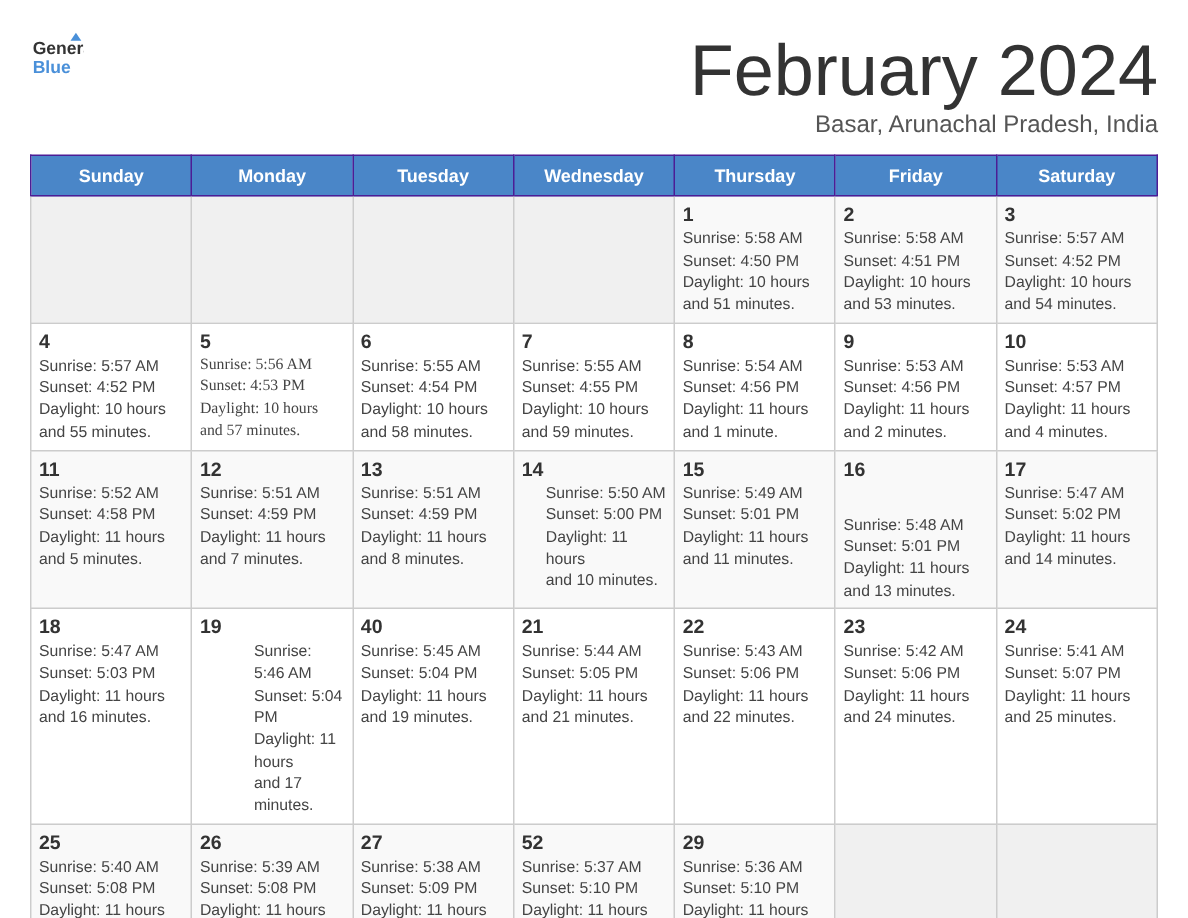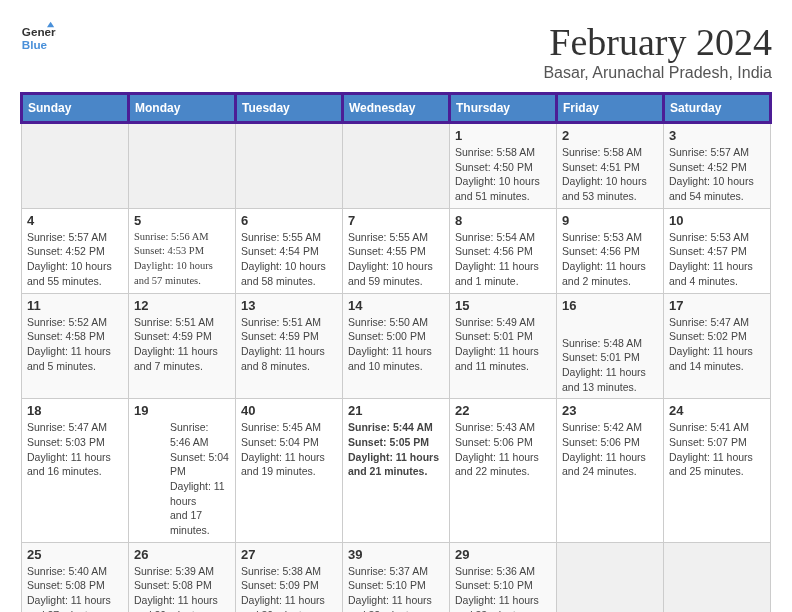--- a/index.html
+++ b/index.html
@@ -29,10 +29,9 @@
       text-align: right;
     }
     .month-title {
-      font-size: 38px;
+      font-size: 48px;
       font-weight: normal;
       color: #333;
-      font-family: Liberation Serif, serif;
     }
     .subtitle {
       font-size: 16px;

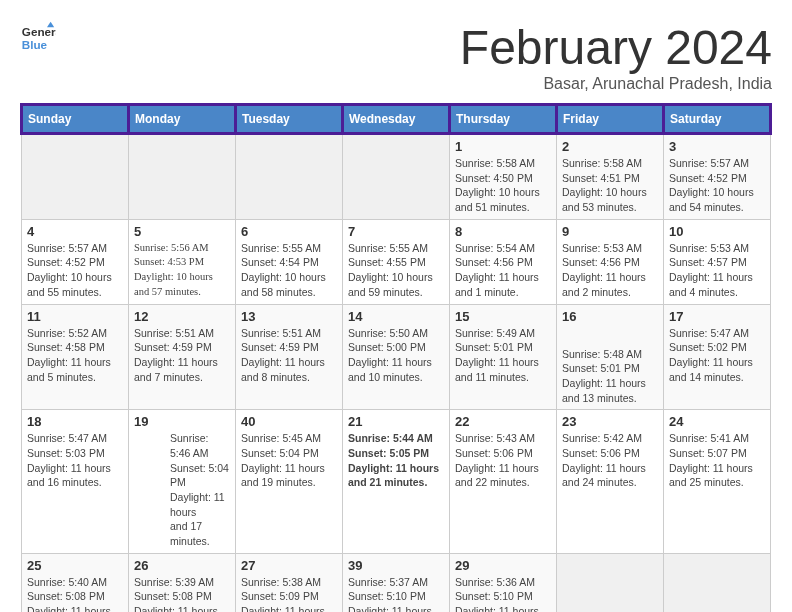--- a/index.html
+++ b/index.html
@@ -45,11 +45,11 @@
     thead tr th {
       background-color: #4a86c8;
       color: #fff;
-      text-align: left;
+      text-align: center;
       padding: 6px 5px;
       font-size: 12px;
       font-weight: bold;
-      border: 3px solid #4c1d95;
+      border: 1px solid #4c1d95;
     }
     tbody tr td {
       border: 1px solid #ccc;

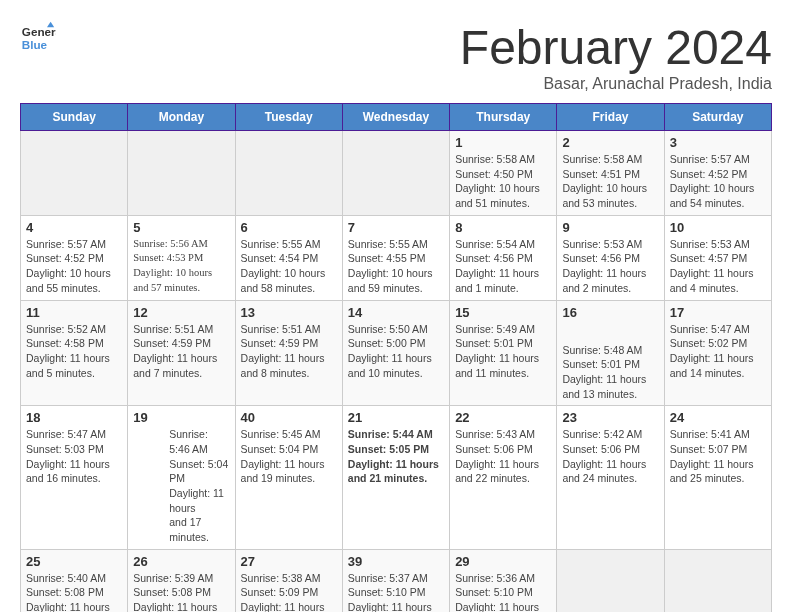--- a/index.html
+++ b/index.html
@@ -211,7 +211,7 @@
         </td>
         <td>
           <span class="day-num">14</span>
-          <div class="day-info" style="white-space: pre-line;">Sunrise: 5:50 AM
+          <div class="day-info" style="white-space: pre-line; margin-left: 16px;">Sunrise: 5:50 AM
 Sunset: 5:00 PM
 Daylight: 11 hours
 and 10 minutes.</div>

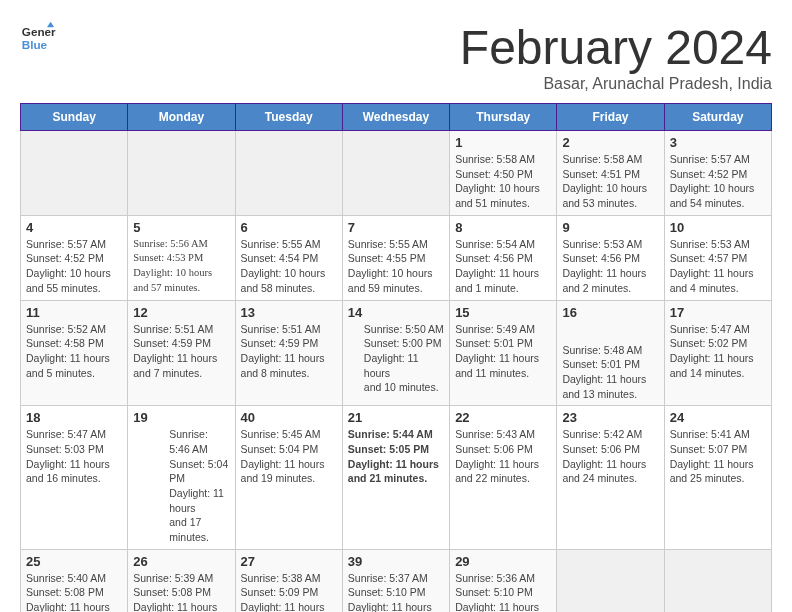--- a/index.html
+++ b/index.html
@@ -262,7 +262,7 @@
         </td>
         <td>
           <span class="day-num">21</span>
-          <div class="day-info" style="white-space: pre-line; font-weight: bold;">Sunrise: 5:44 AM
+          <div class="day-info" style="white-space: pre-line;">Sunrise: 5:44 AM
 Sunset: 5:05 PM
 Daylight: 11 hours
 and 21 minutes.</div>

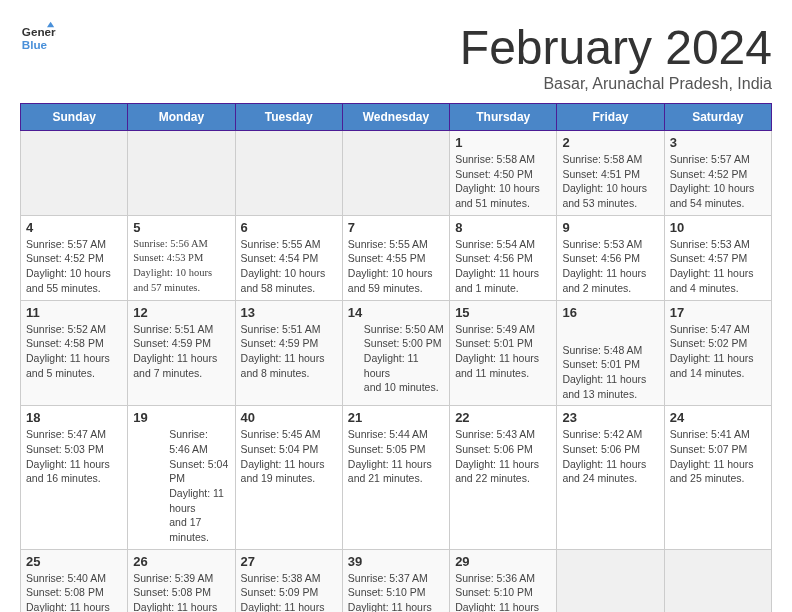--- a/index.html
+++ b/index.html
@@ -312,7 +312,7 @@
 and 30 minutes.</div>
         </td>
         <td>
-          <span class="day-num">39</span>
+          <span class="day-num">52</span>
           <div class="day-info" style="white-space: pre-line;">Sunrise: 5:37 AM
 Sunset: 5:10 PM
 Daylight: 11 hours

